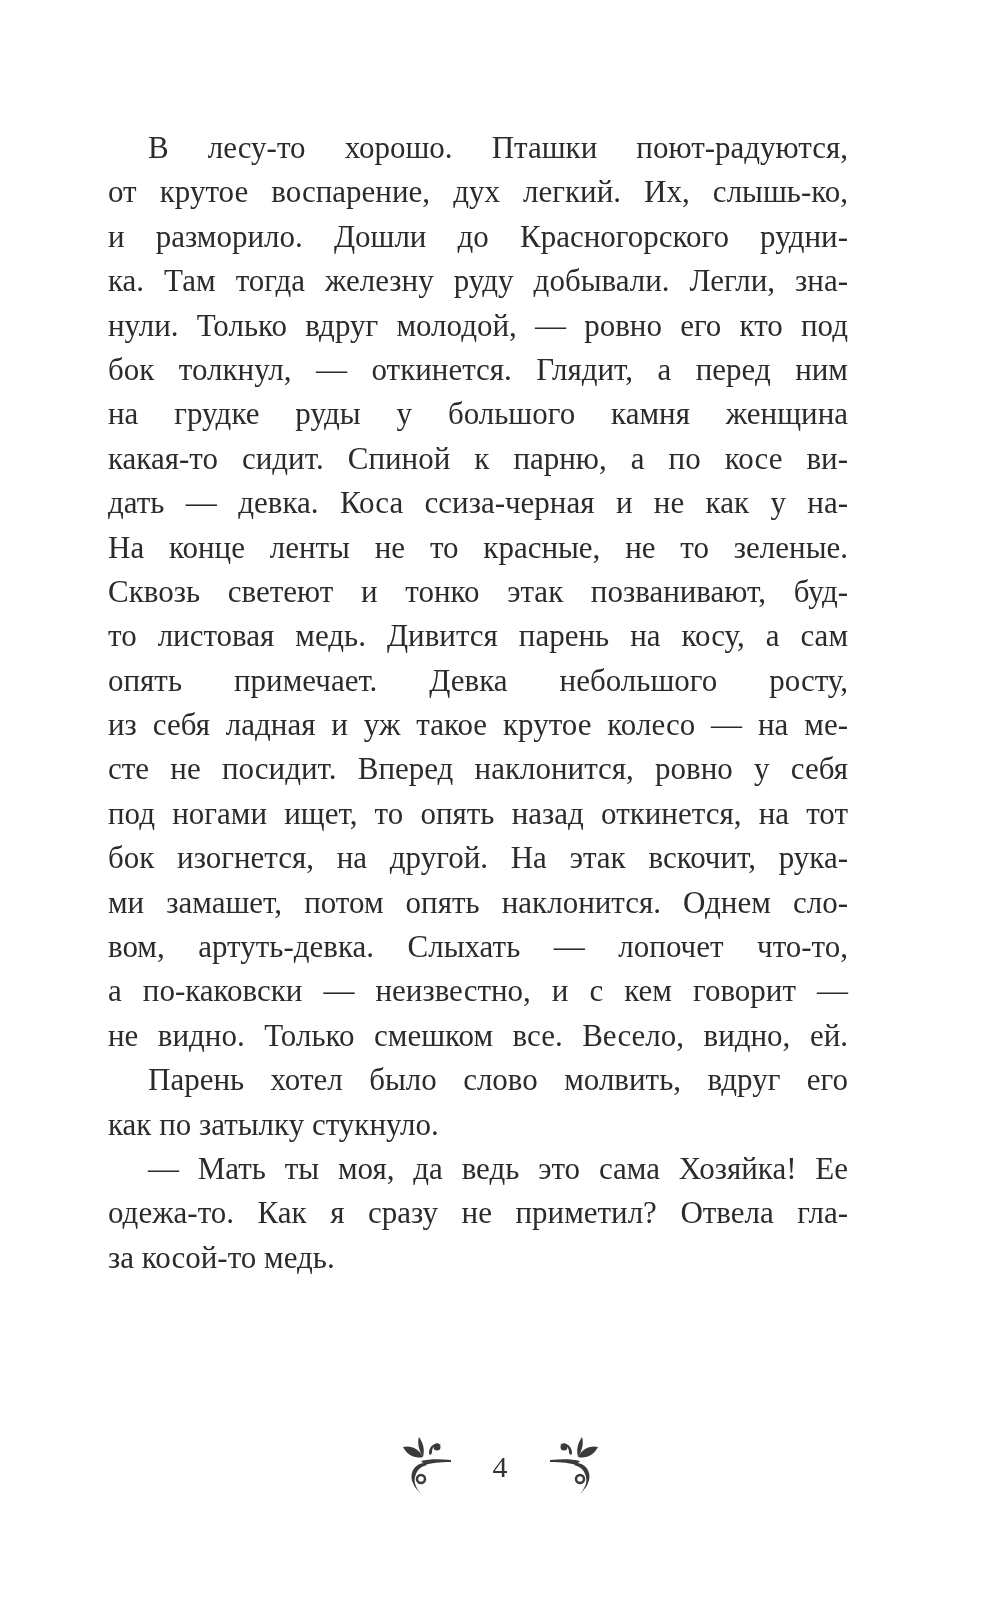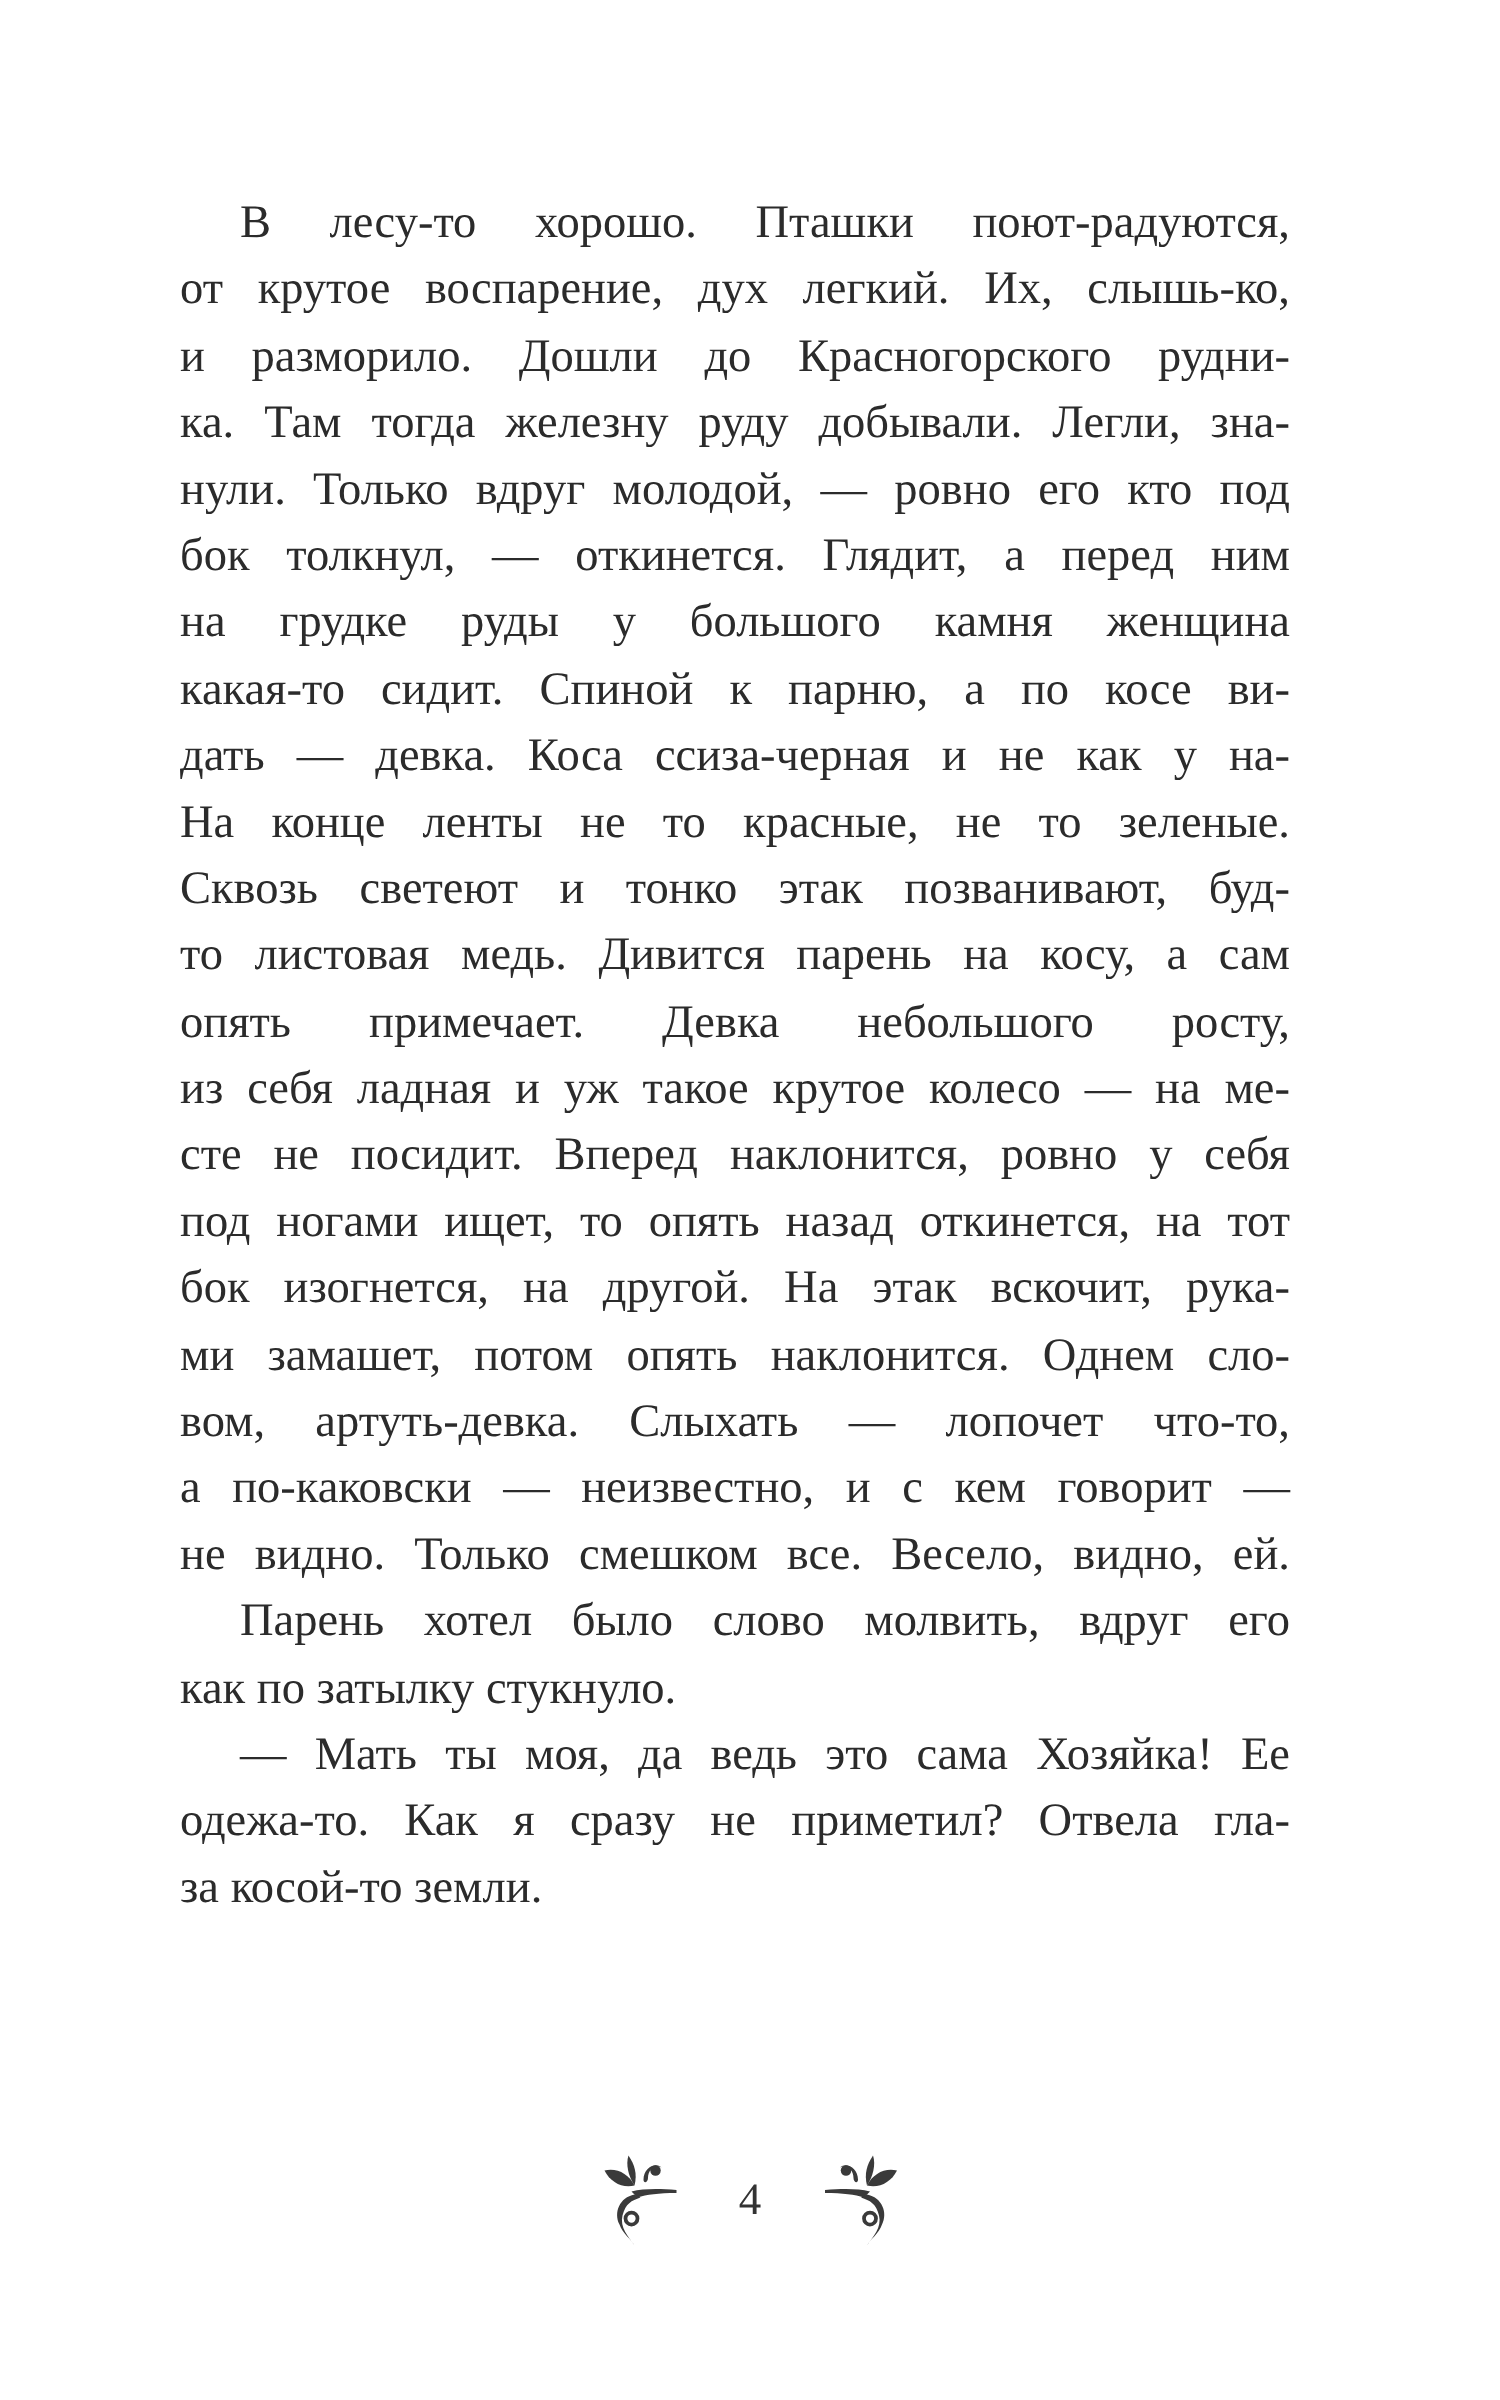--- a/index.html
+++ b/index.html
@@ -5,7 +5,7 @@
   html, body { margin: 0; padding: 0; background: #ffffff; }
   body { width: 1000px; height: 1600px; position: relative; overflow: hidden; }
   .page {
-    position: absolute; left: 120px; top: 126px; width: 740px;
+    position: absolute; left: 108px; top: 126px; width: 740px;
     font-family: "DejaVu Serif", "Liberation Serif", serif;
     font-size: 27px; color: #2b2b2b;
     letter-spacing: -0.6px;

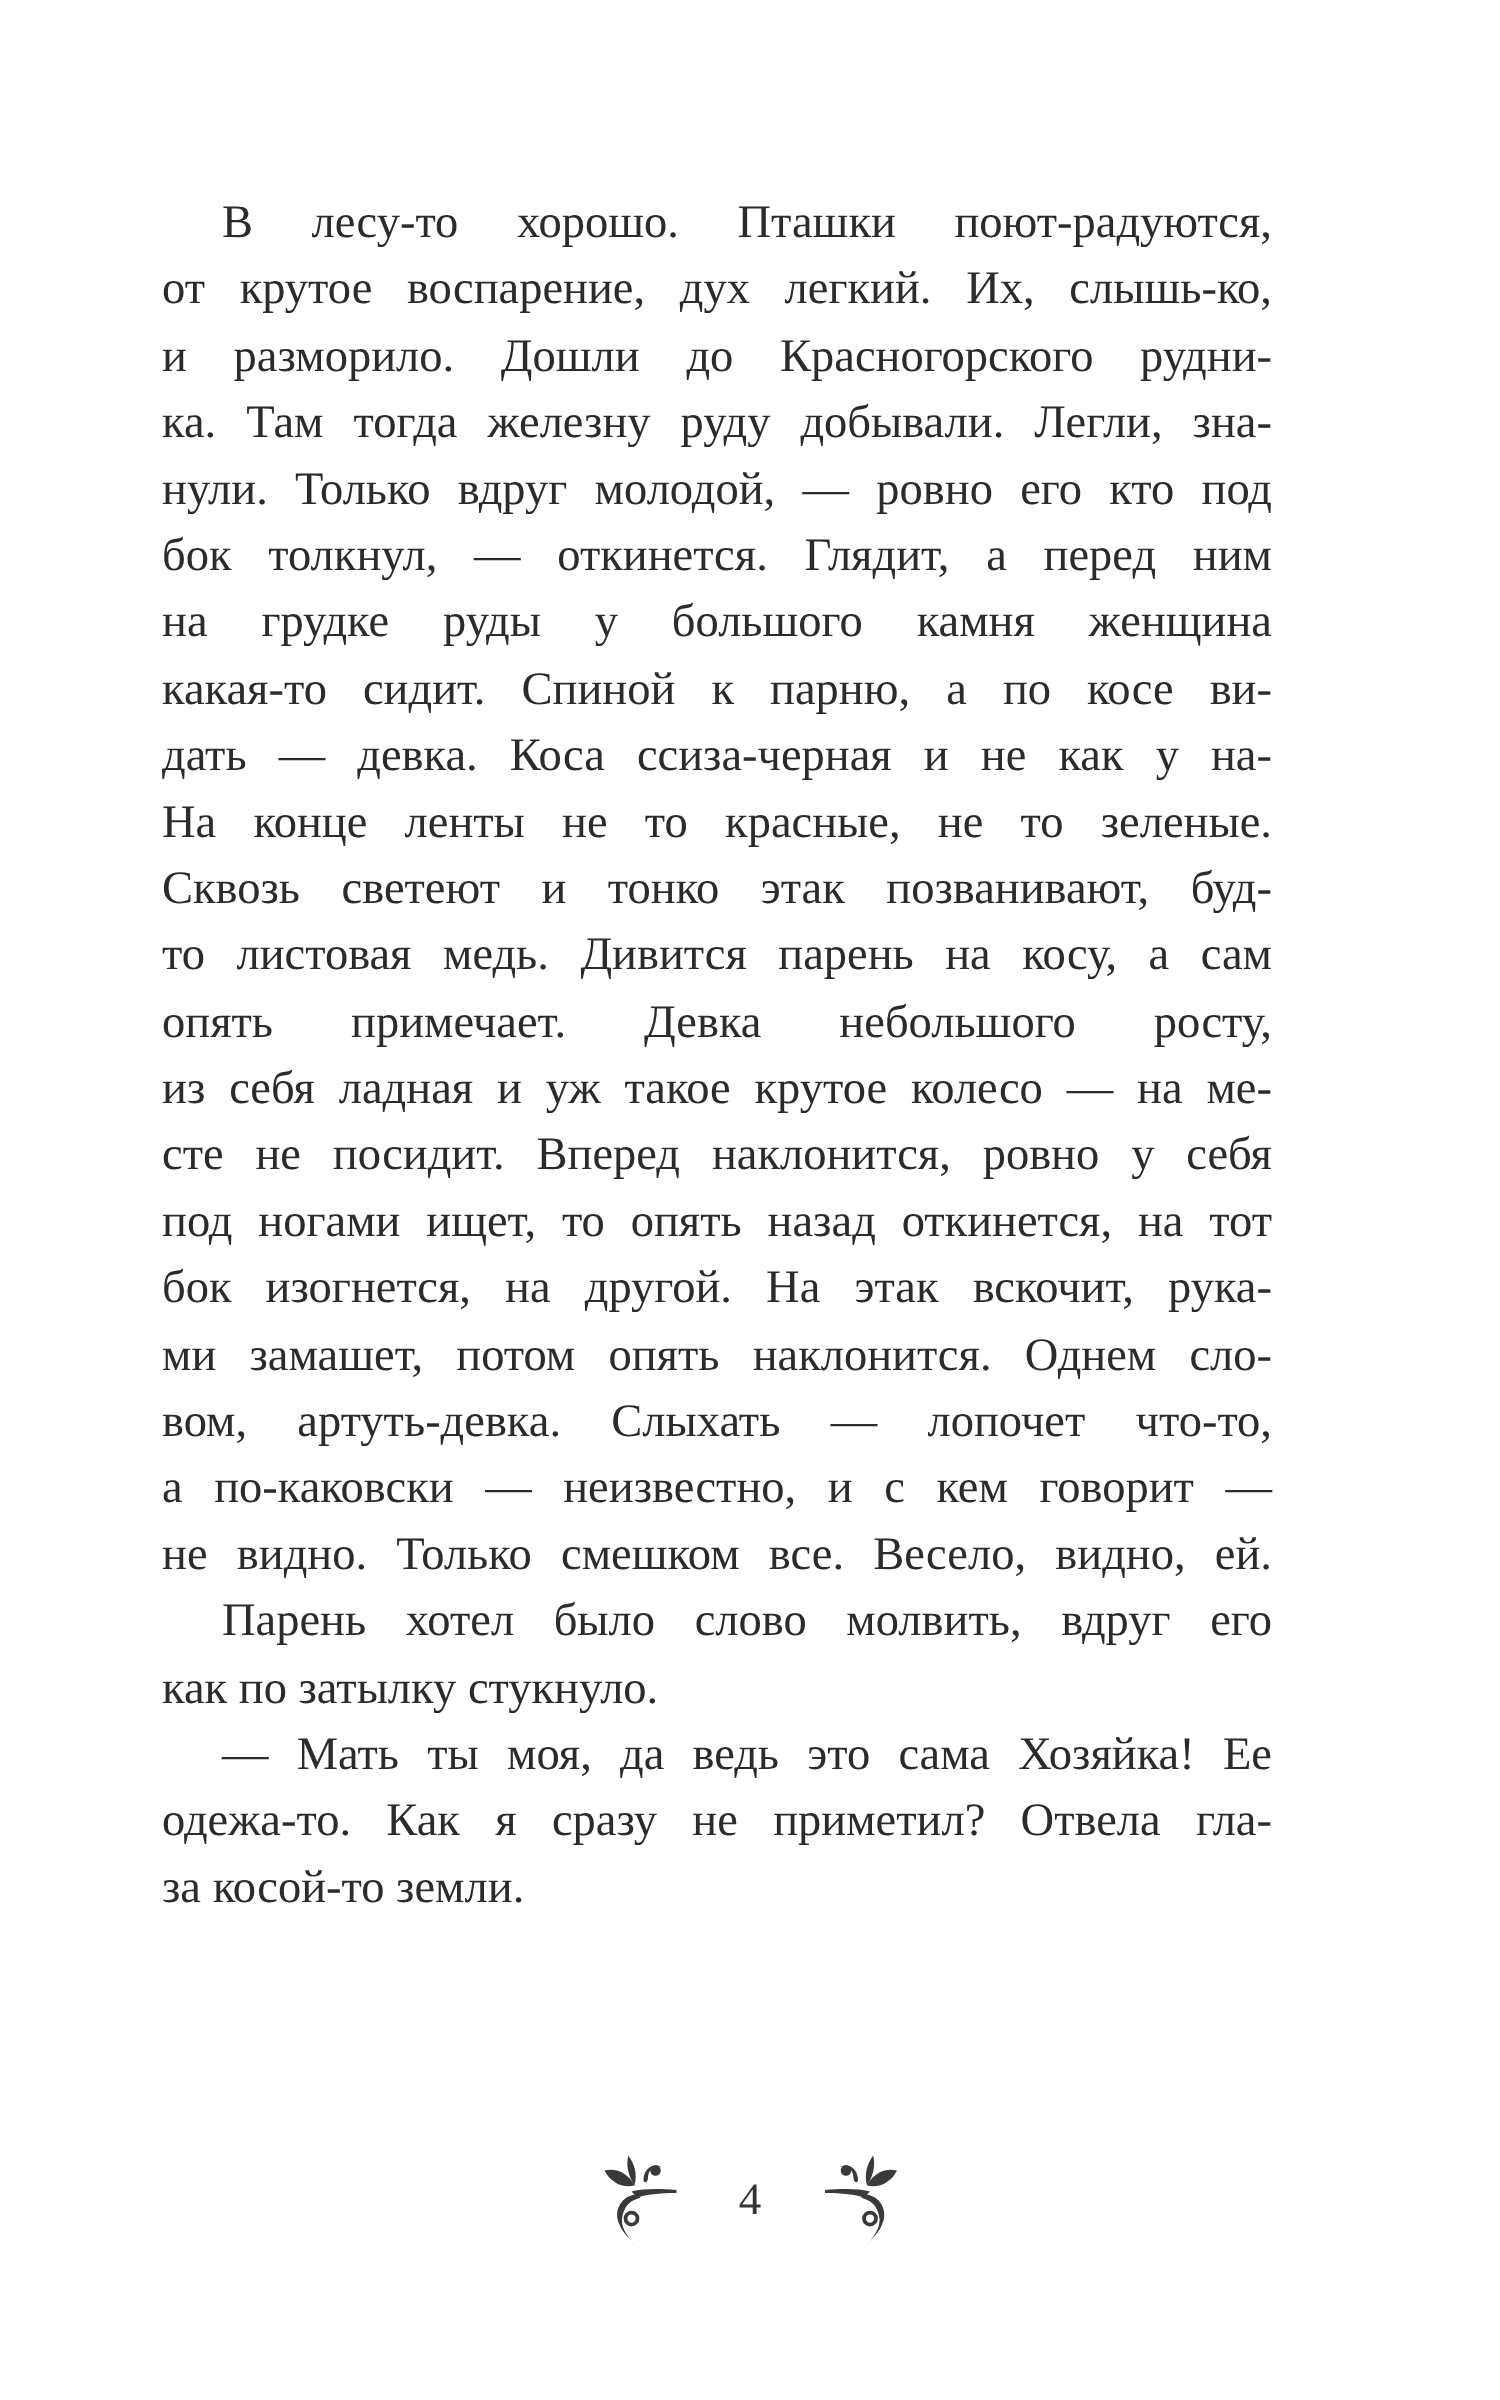--- a/index.html
+++ b/index.html
@@ -63,7 +63,7 @@
   <div class="paragraph">
     <div class="line indent">— Мать ты моя, да ведь это сама Хозяйка! Ее</div>
     <div class="line">одежа-то. Как я сразу не приметил? Отвела гла-</div>
-    <div class="line last">за косой-то земли.</div>
+    <div class="line last">за косой-то медь.</div>
   </div>
 </div>
 

